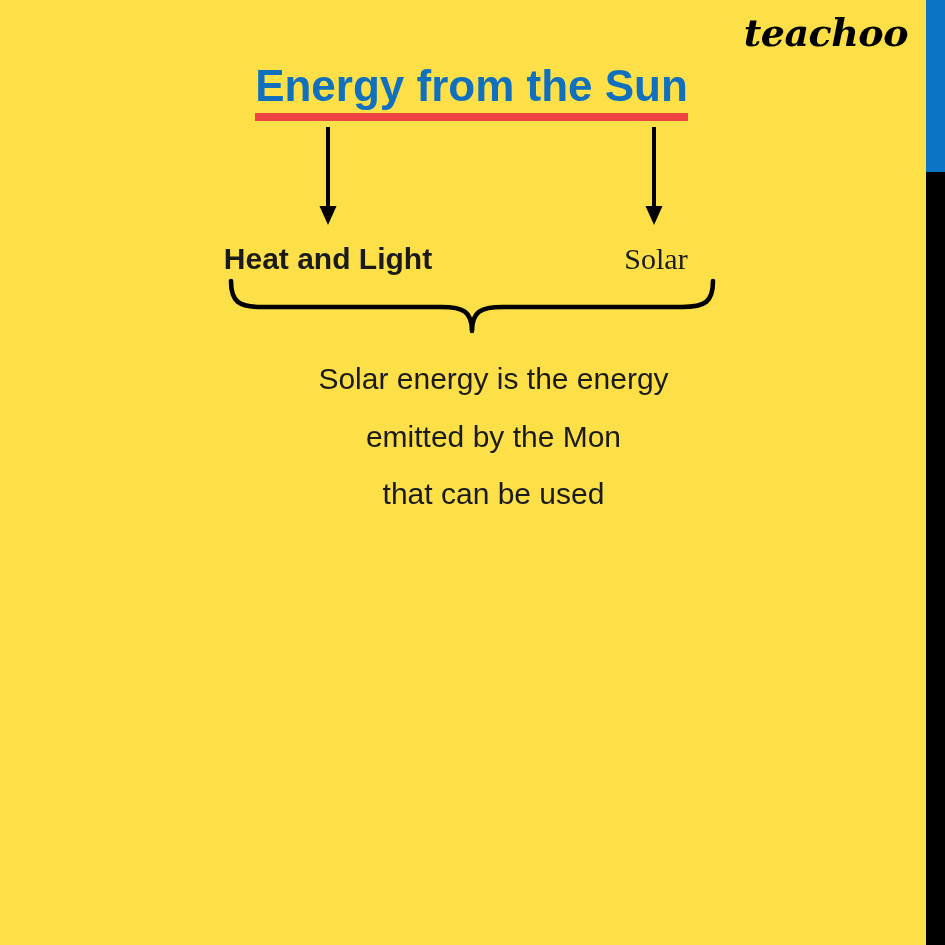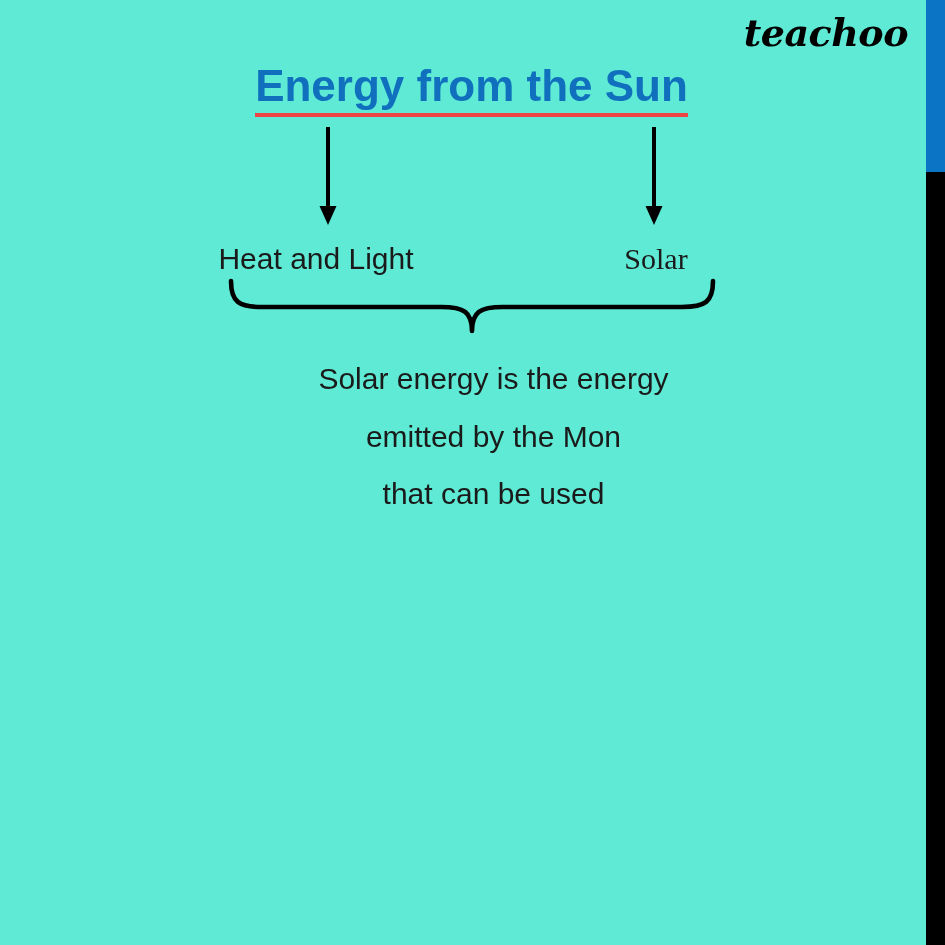--- a/index.html
+++ b/index.html
@@ -16,7 +16,7 @@
     position: relative;
     width: 945px;
     height: 945px;
-    background: #5eead4;
+    background: #fde047;
     overflow: hidden;
   }
 

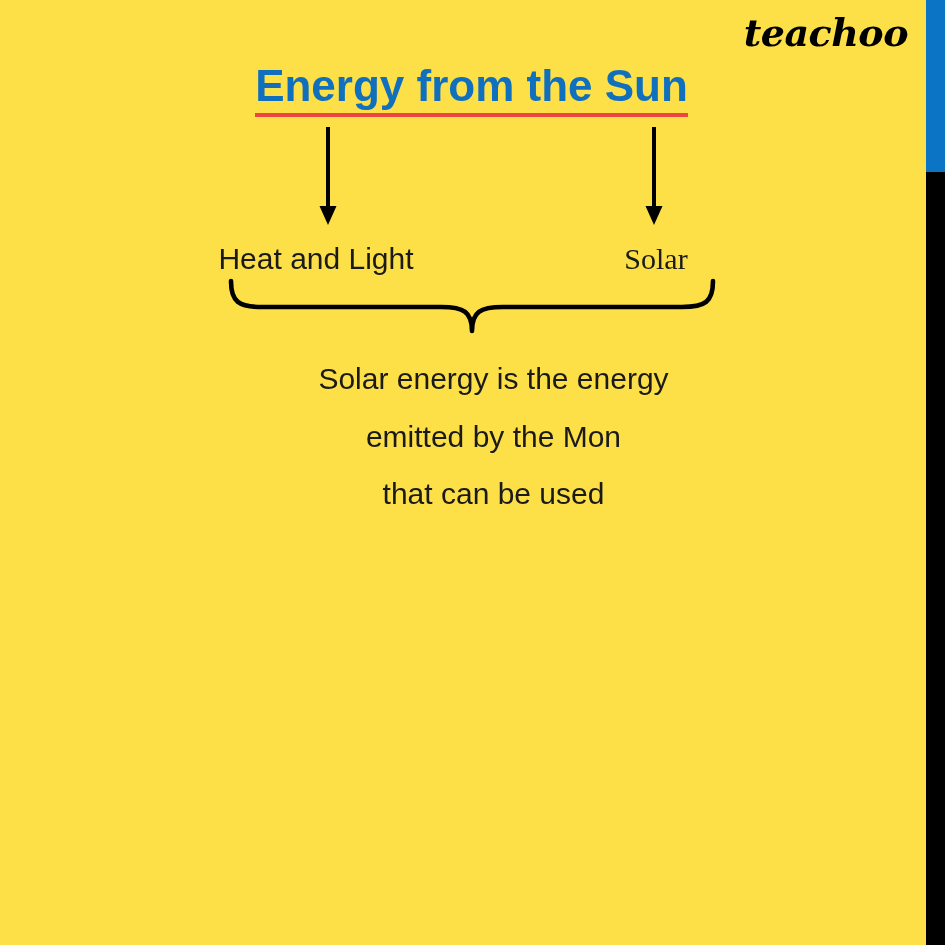--- a/index.html
+++ b/index.html
@@ -70,7 +70,7 @@
     font-size: 44px;
     line-height: 1.08;
     color: #1070BE;
-    border-bottom: 4px solid #ef4444;
+    border-bottom: 8px solid #ef4444;
     padding-bottom: 3px;
     transform: translateX(-1px);
   }

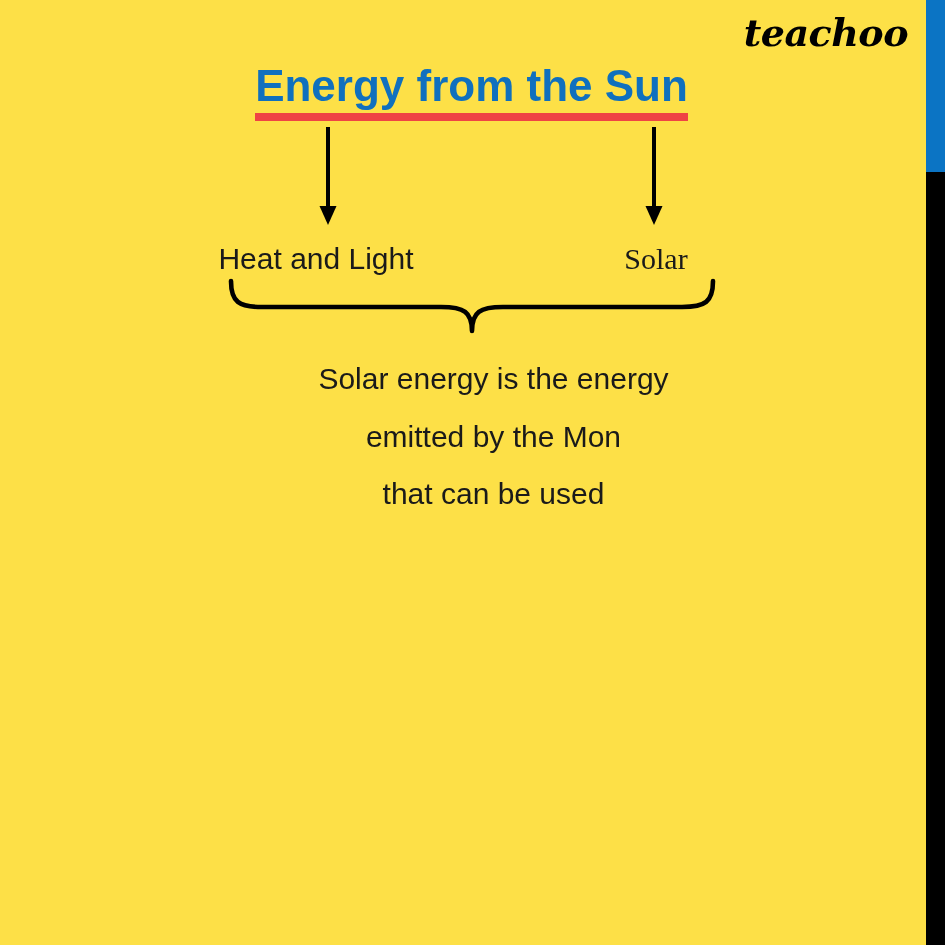--- a/index.html
+++ b/index.html
@@ -97,8 +97,9 @@
     text-align: center;
   }
   #label-heat-light {
-    left: 156px;
+    left: 168px;
     width: 320px;
+    font-weight: bold;
   }
   #label-solar {
     left: 536px;

